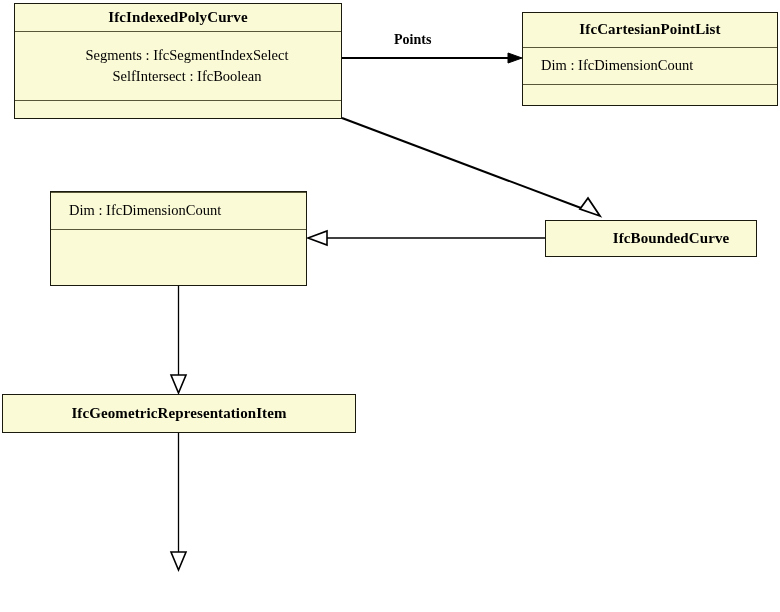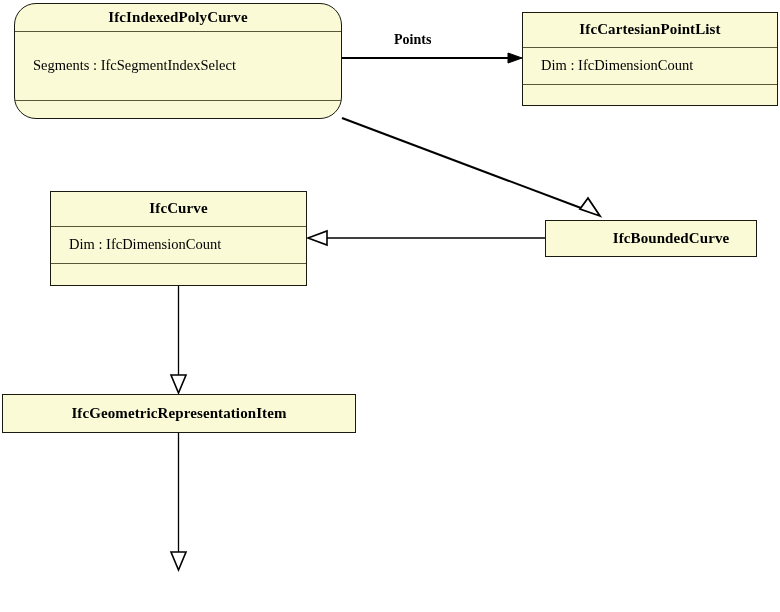--- a/index.html
+++ b/index.html
@@ -76,7 +76,7 @@
     margin-left: 6px;
   }
   
-  #node-indexedpolycurve { left: 14px;  top: 3px;   width: 328px; height: 116px; border-radius: 22px; }
+  #node-indexedpolycurve { left: 14px;  top: 3px;   width: 328px; height: 116px; }
   #node-indexedpolycurve .uml-title { height: 27px; }
   #node-indexedpolycurve .uml-attrs { height: 69px; }
   #node-cartesianpointlist { left: 522px; top: 12px;  width: 256px; height: 94px; }

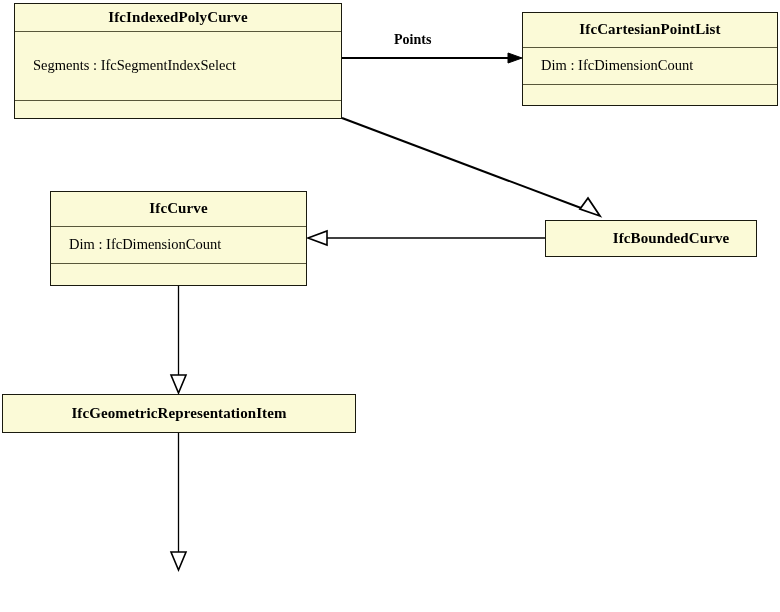--- a/index.html
+++ b/index.html
@@ -78,7 +78,7 @@
   
   #node-indexedpolycurve { left: 14px;  top: 3px;   width: 328px; height: 116px; }
   #node-indexedpolycurve .uml-title { height: 27px; }
-  #node-indexedpolycurve .uml-attrs { height: 69px; }
+  #node-indexedpolycurve .uml-attrs { height: 69px; align-items: center; }
   #node-cartesianpointlist { left: 522px; top: 12px;  width: 256px; height: 94px; }
   #node-cartesianpointlist .uml-title { height: 34px; font-family: Liberation Serif, serif; }
   #node-cartesianpointlist .uml-attrs { height: 37px; }

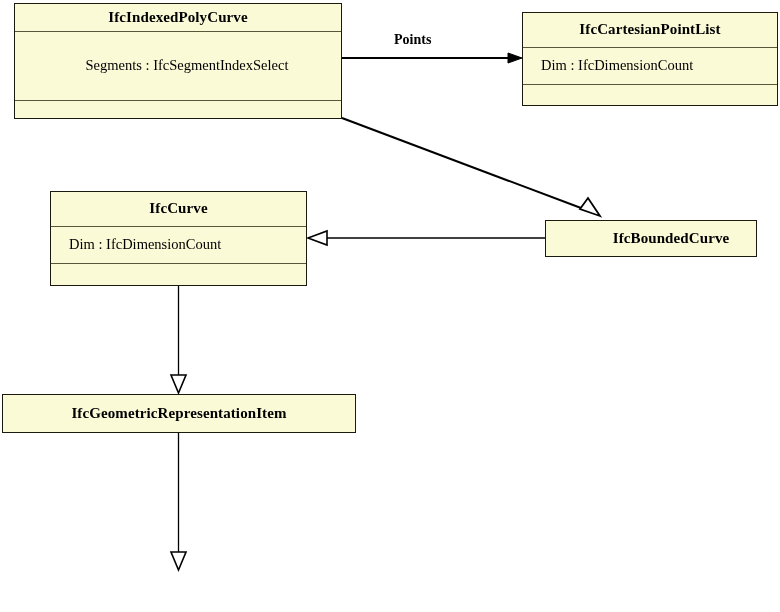--- a/index.html
+++ b/index.html
@@ -132,6 +132,7 @@
     <div class="uml-title">IfcIndexedPolyCurve</div>
     <div class="uml-attrs">
       <div class="uml-attr-line">Segments : IfcSegmentIndexSelect</div>
+      <div class="uml-attr-line">SelfIntersect : IfcBoolean</div>
     </div>
     <div class="uml-ops"></div>
   </div>

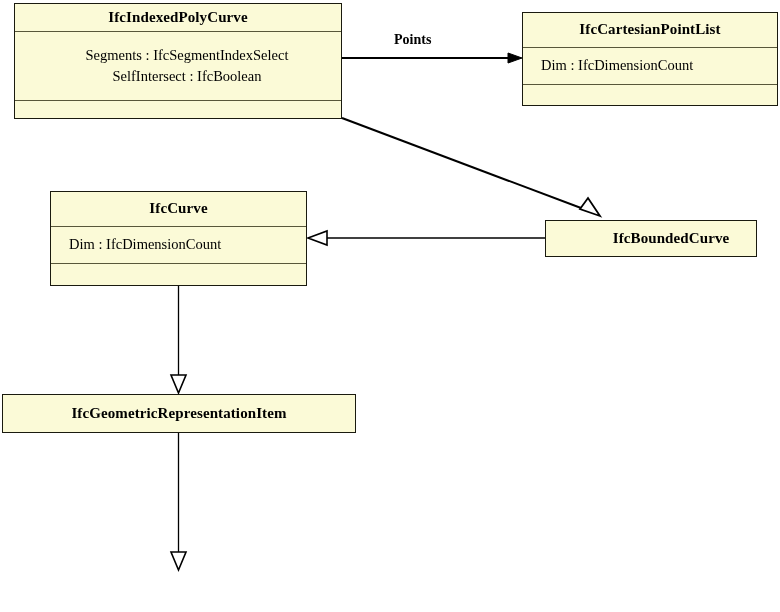--- a/index.html
+++ b/index.html
@@ -146,7 +146,6 @@
   </div>
 
   <div class="uml-class" id="node-curve">
-    <div class="uml-title">IfcCurve</div>
     <div class="uml-attrs">
       <div class="uml-attr-line">Dim : IfcDimensionCount</div>
     </div>

